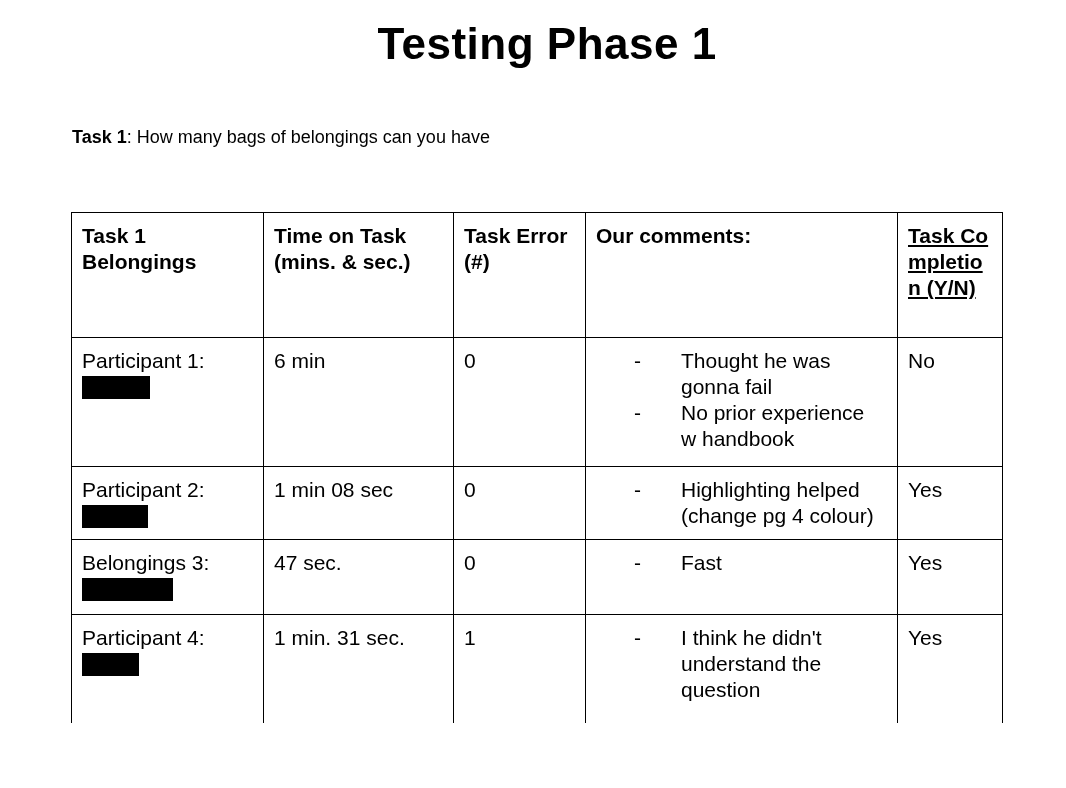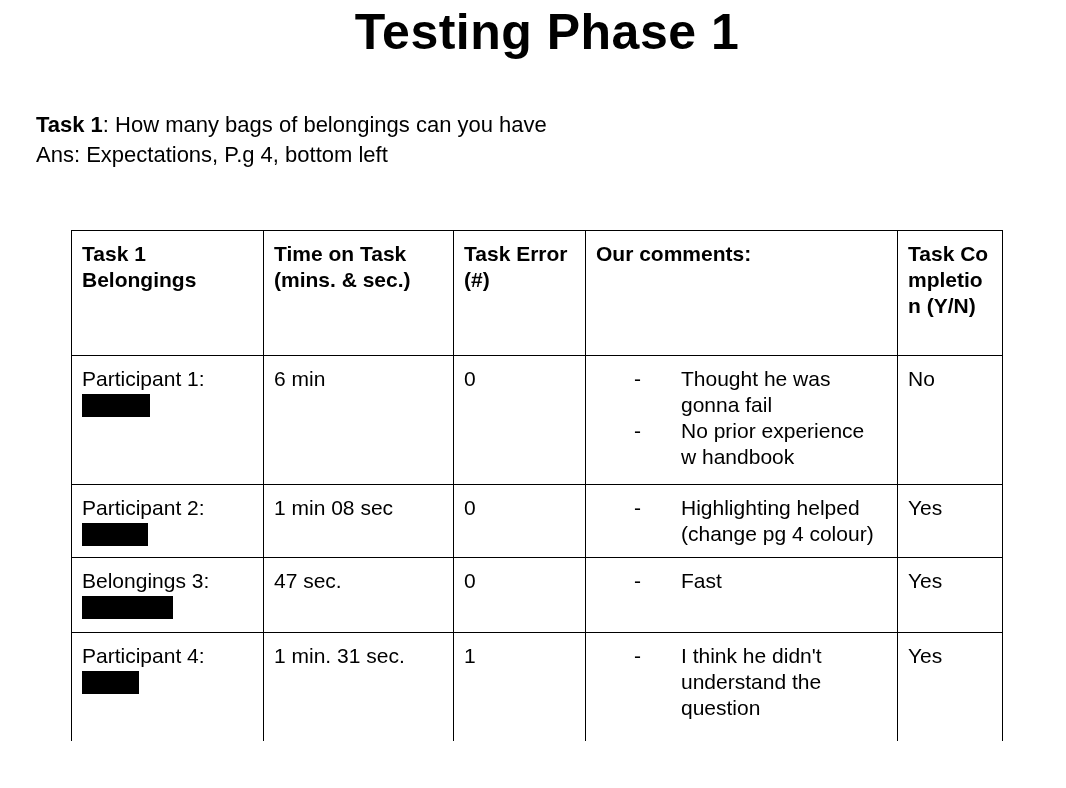--- a/index.html
+++ b/index.html
@@ -11,9 +11,9 @@
     color: #000000;
   }
   .title {
-    margin-top: 6px;
+    margin-top: 18px;
     padding-left: 28px;
-    font-size: 50px;
+    font-size: 44px;
     line-height: 52px;
     font-weight: 700;
     text-align: center;

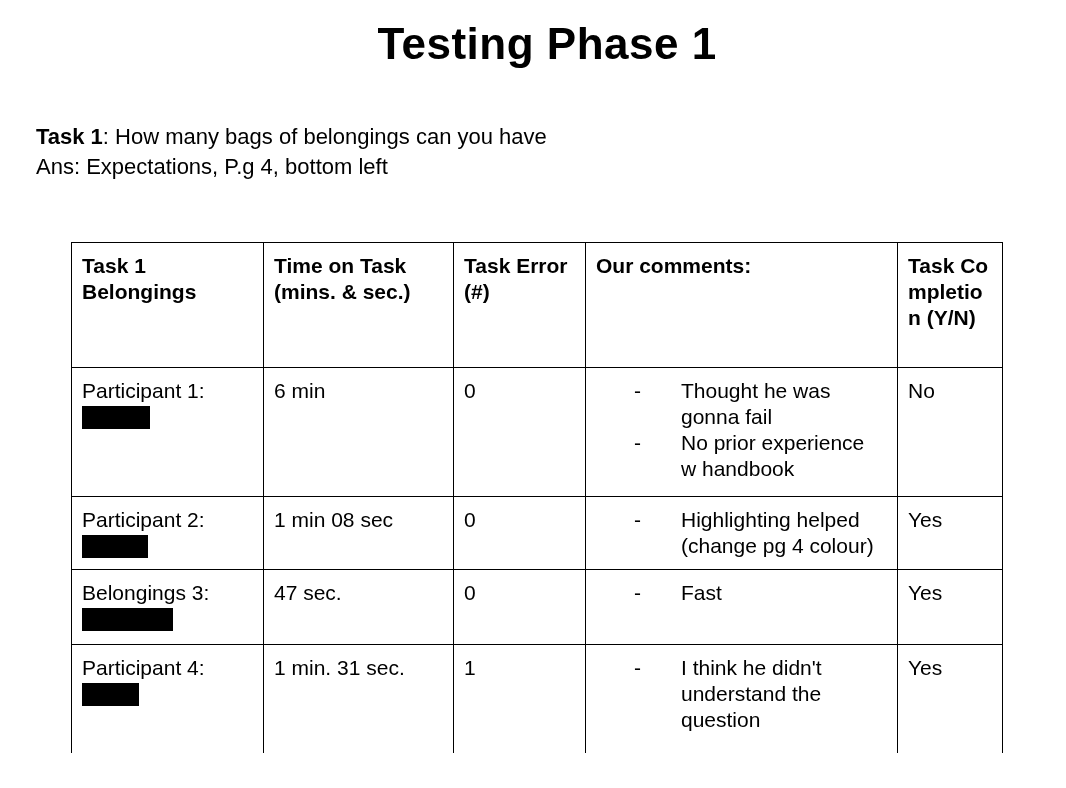--- a/index.html
+++ b/index.html
@@ -20,8 +20,8 @@
     letter-spacing: 0.5px;
   }
   .intro {
-    margin: 52px 0 0 36px;
-    font-size: 22px;
+    margin: 52px 0 0 72px;
+    font-size: 18px;
     line-height: 30px;
   }
   .intro .bold { font-weight: 700; }

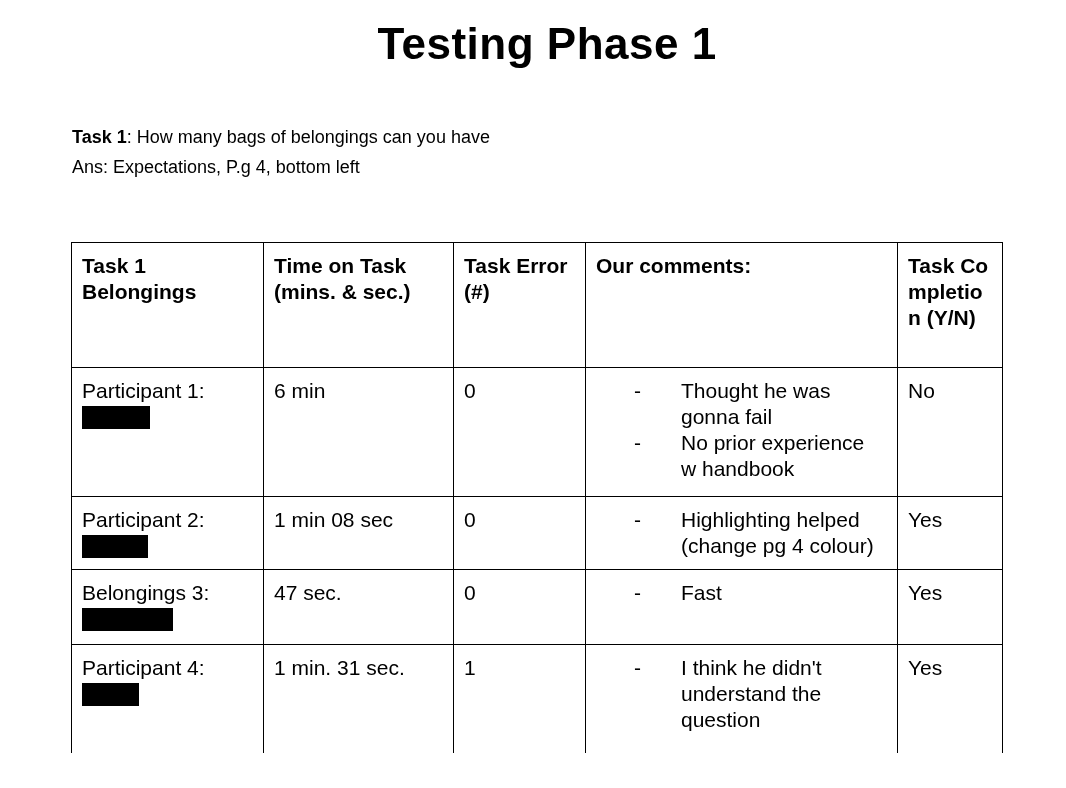--- a/index.html
+++ b/index.html
@@ -81,7 +81,6 @@
 
 <div class="intro">
   <div><span class="bold">Task 1</span><span>: How many bags of belongings can you have</span></div>
-  <div>Ans: Expectations, P.g 4, bottom left</div>
 </div>
 
 <div class="table-wrap">

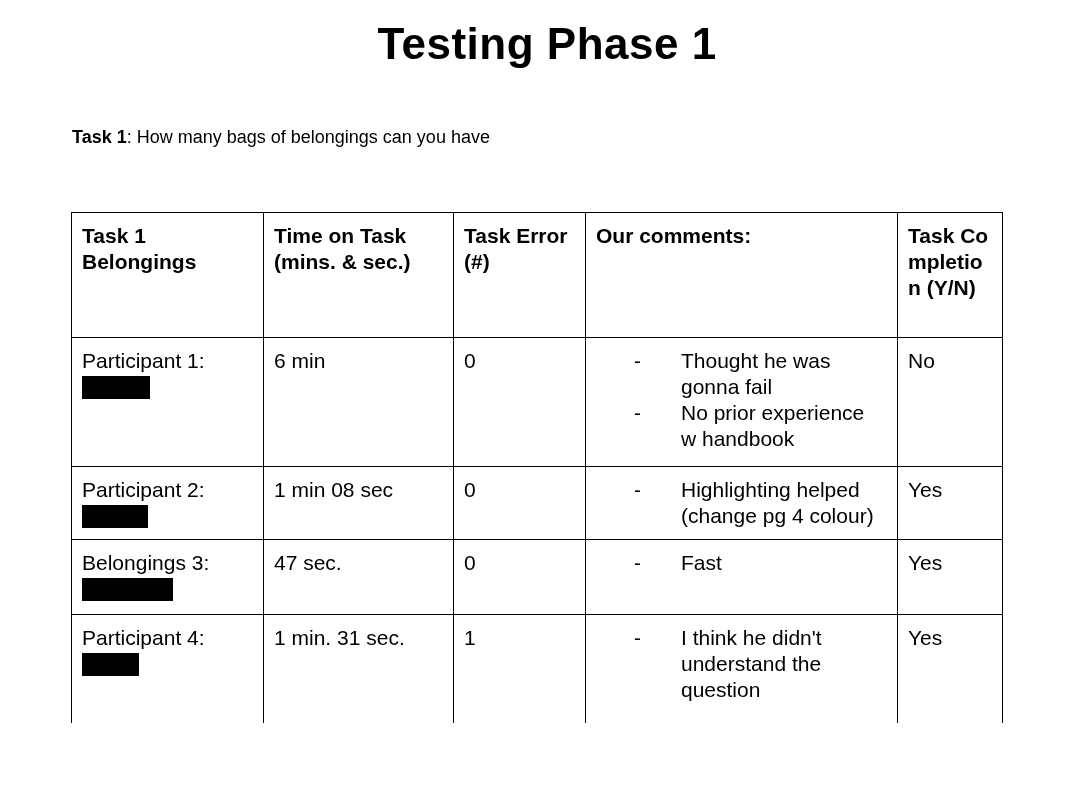--- a/index.html
+++ b/index.html
@@ -52,6 +52,7 @@
   th.completion-header {
     word-break: break-all;
     padding-right: 13px;
+    text-decoration: underline;
   }
   .redact {
     display: block;

